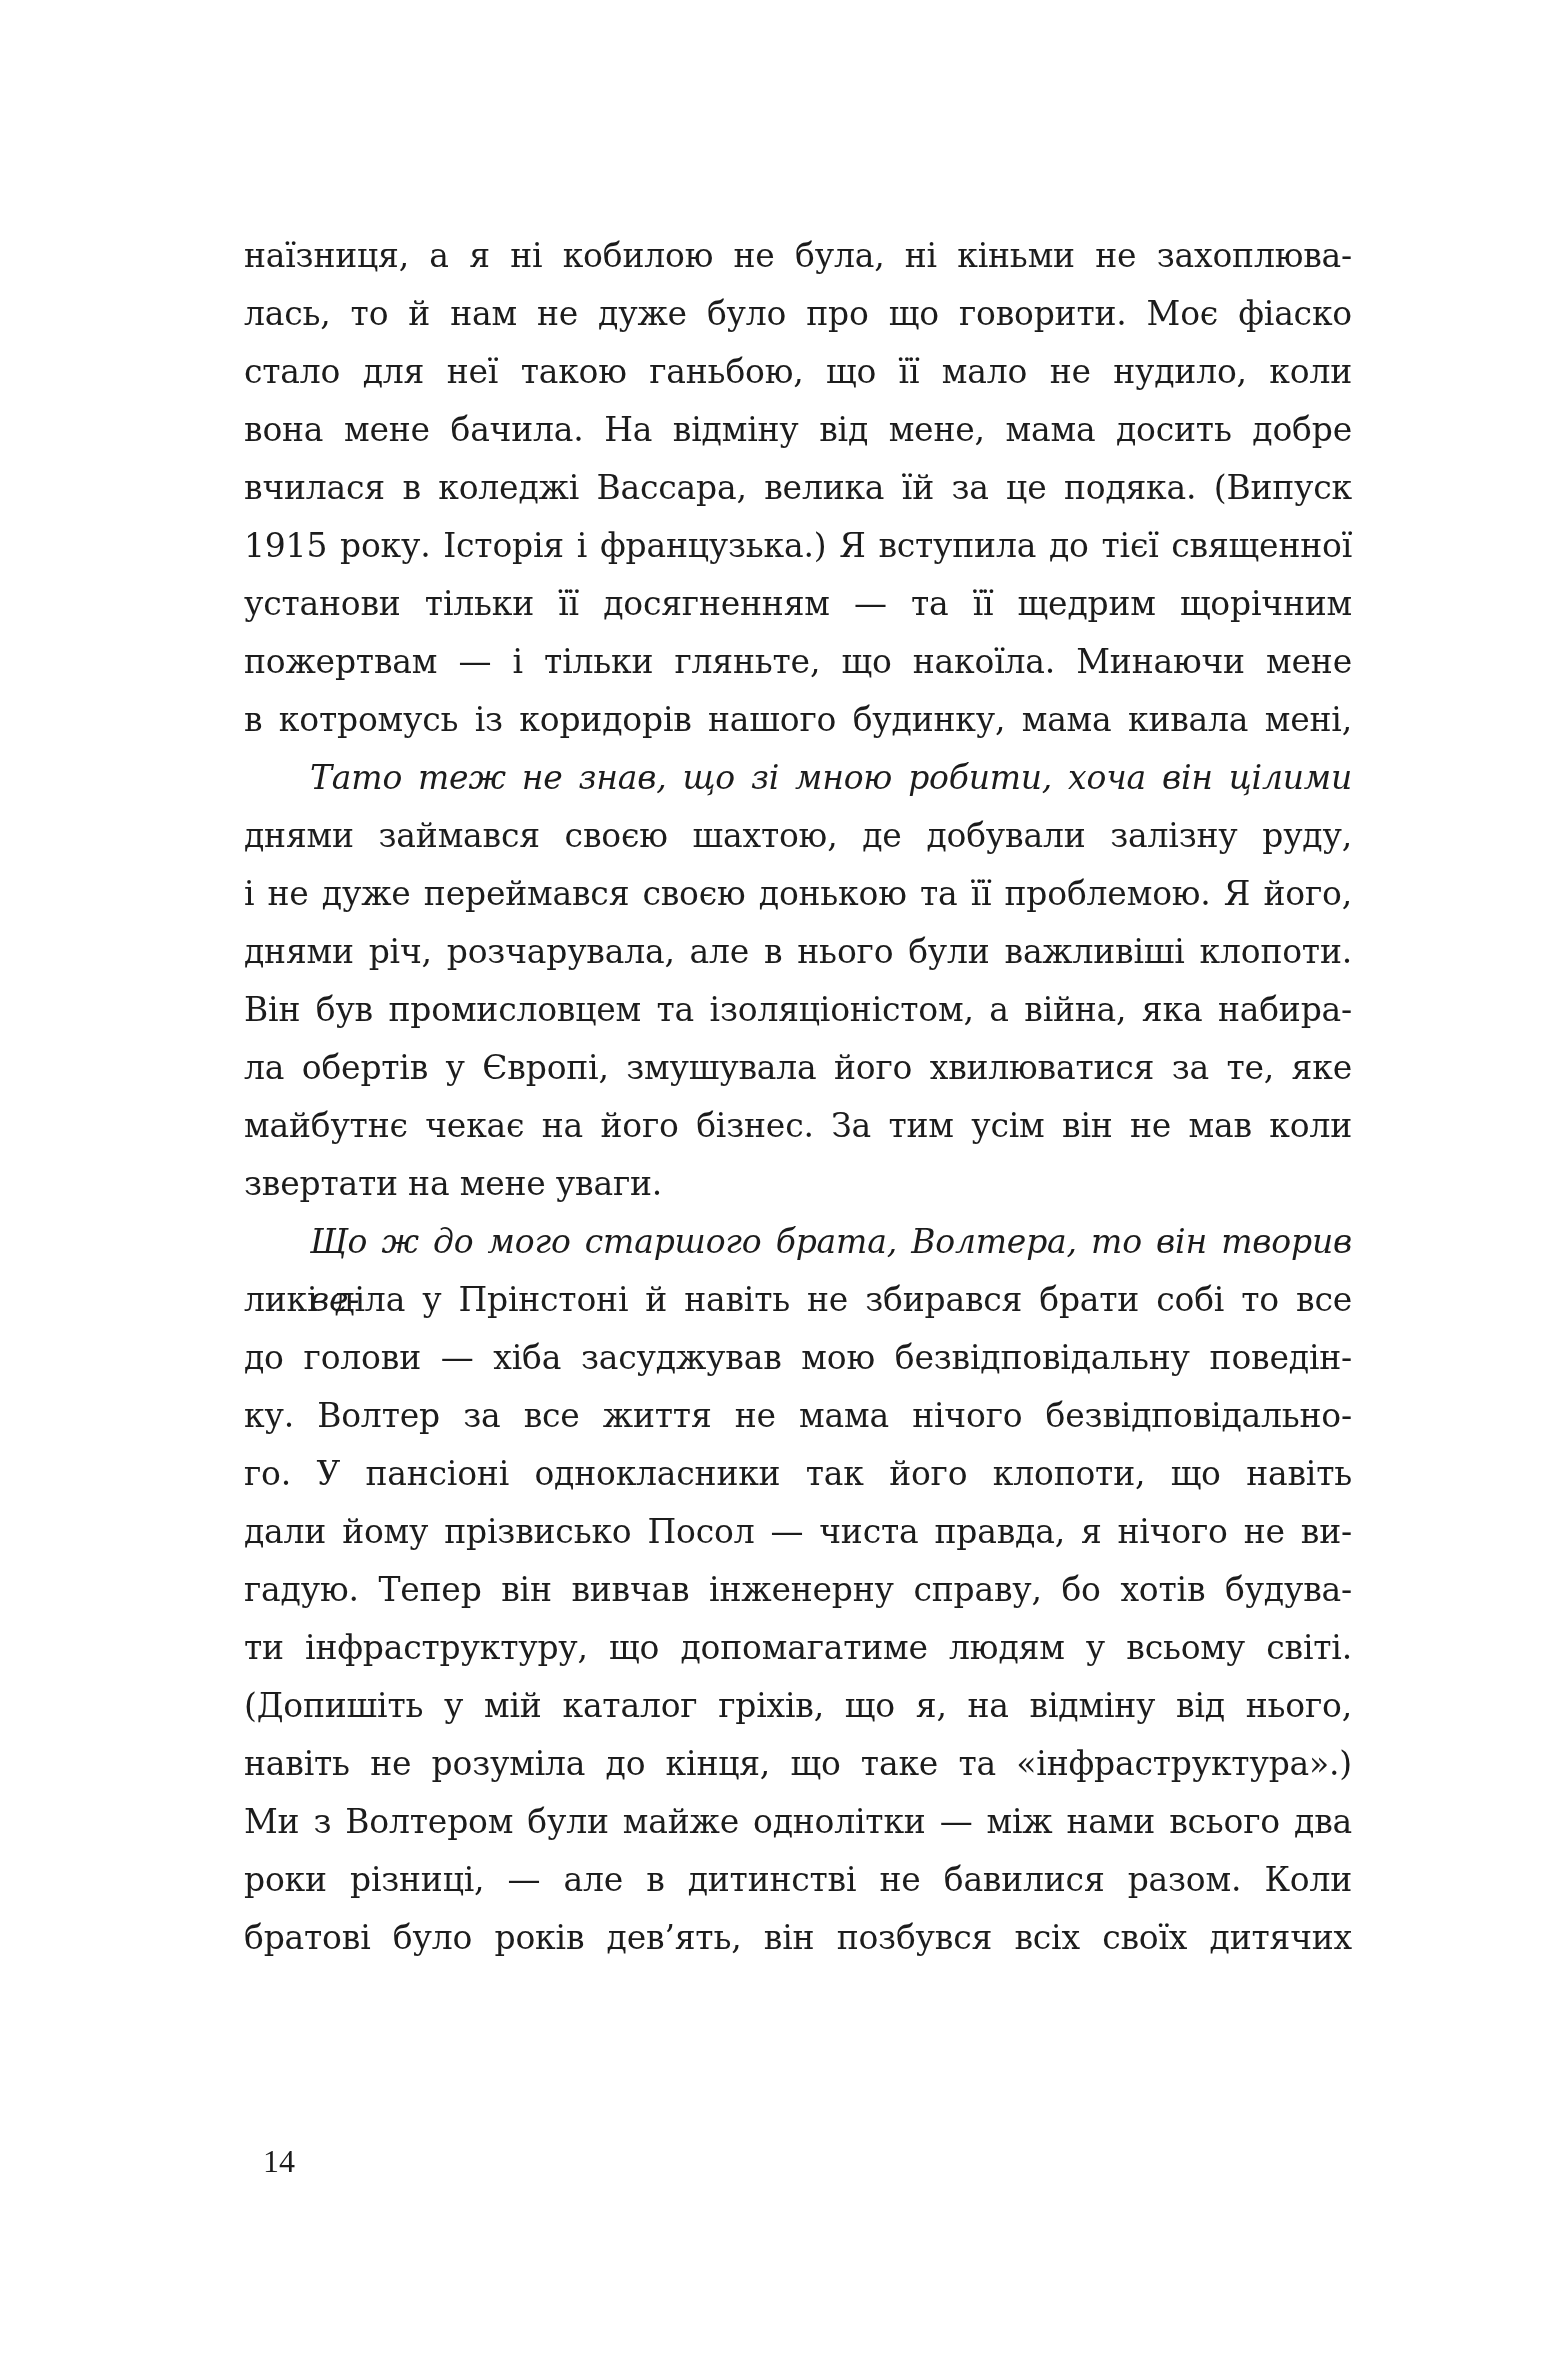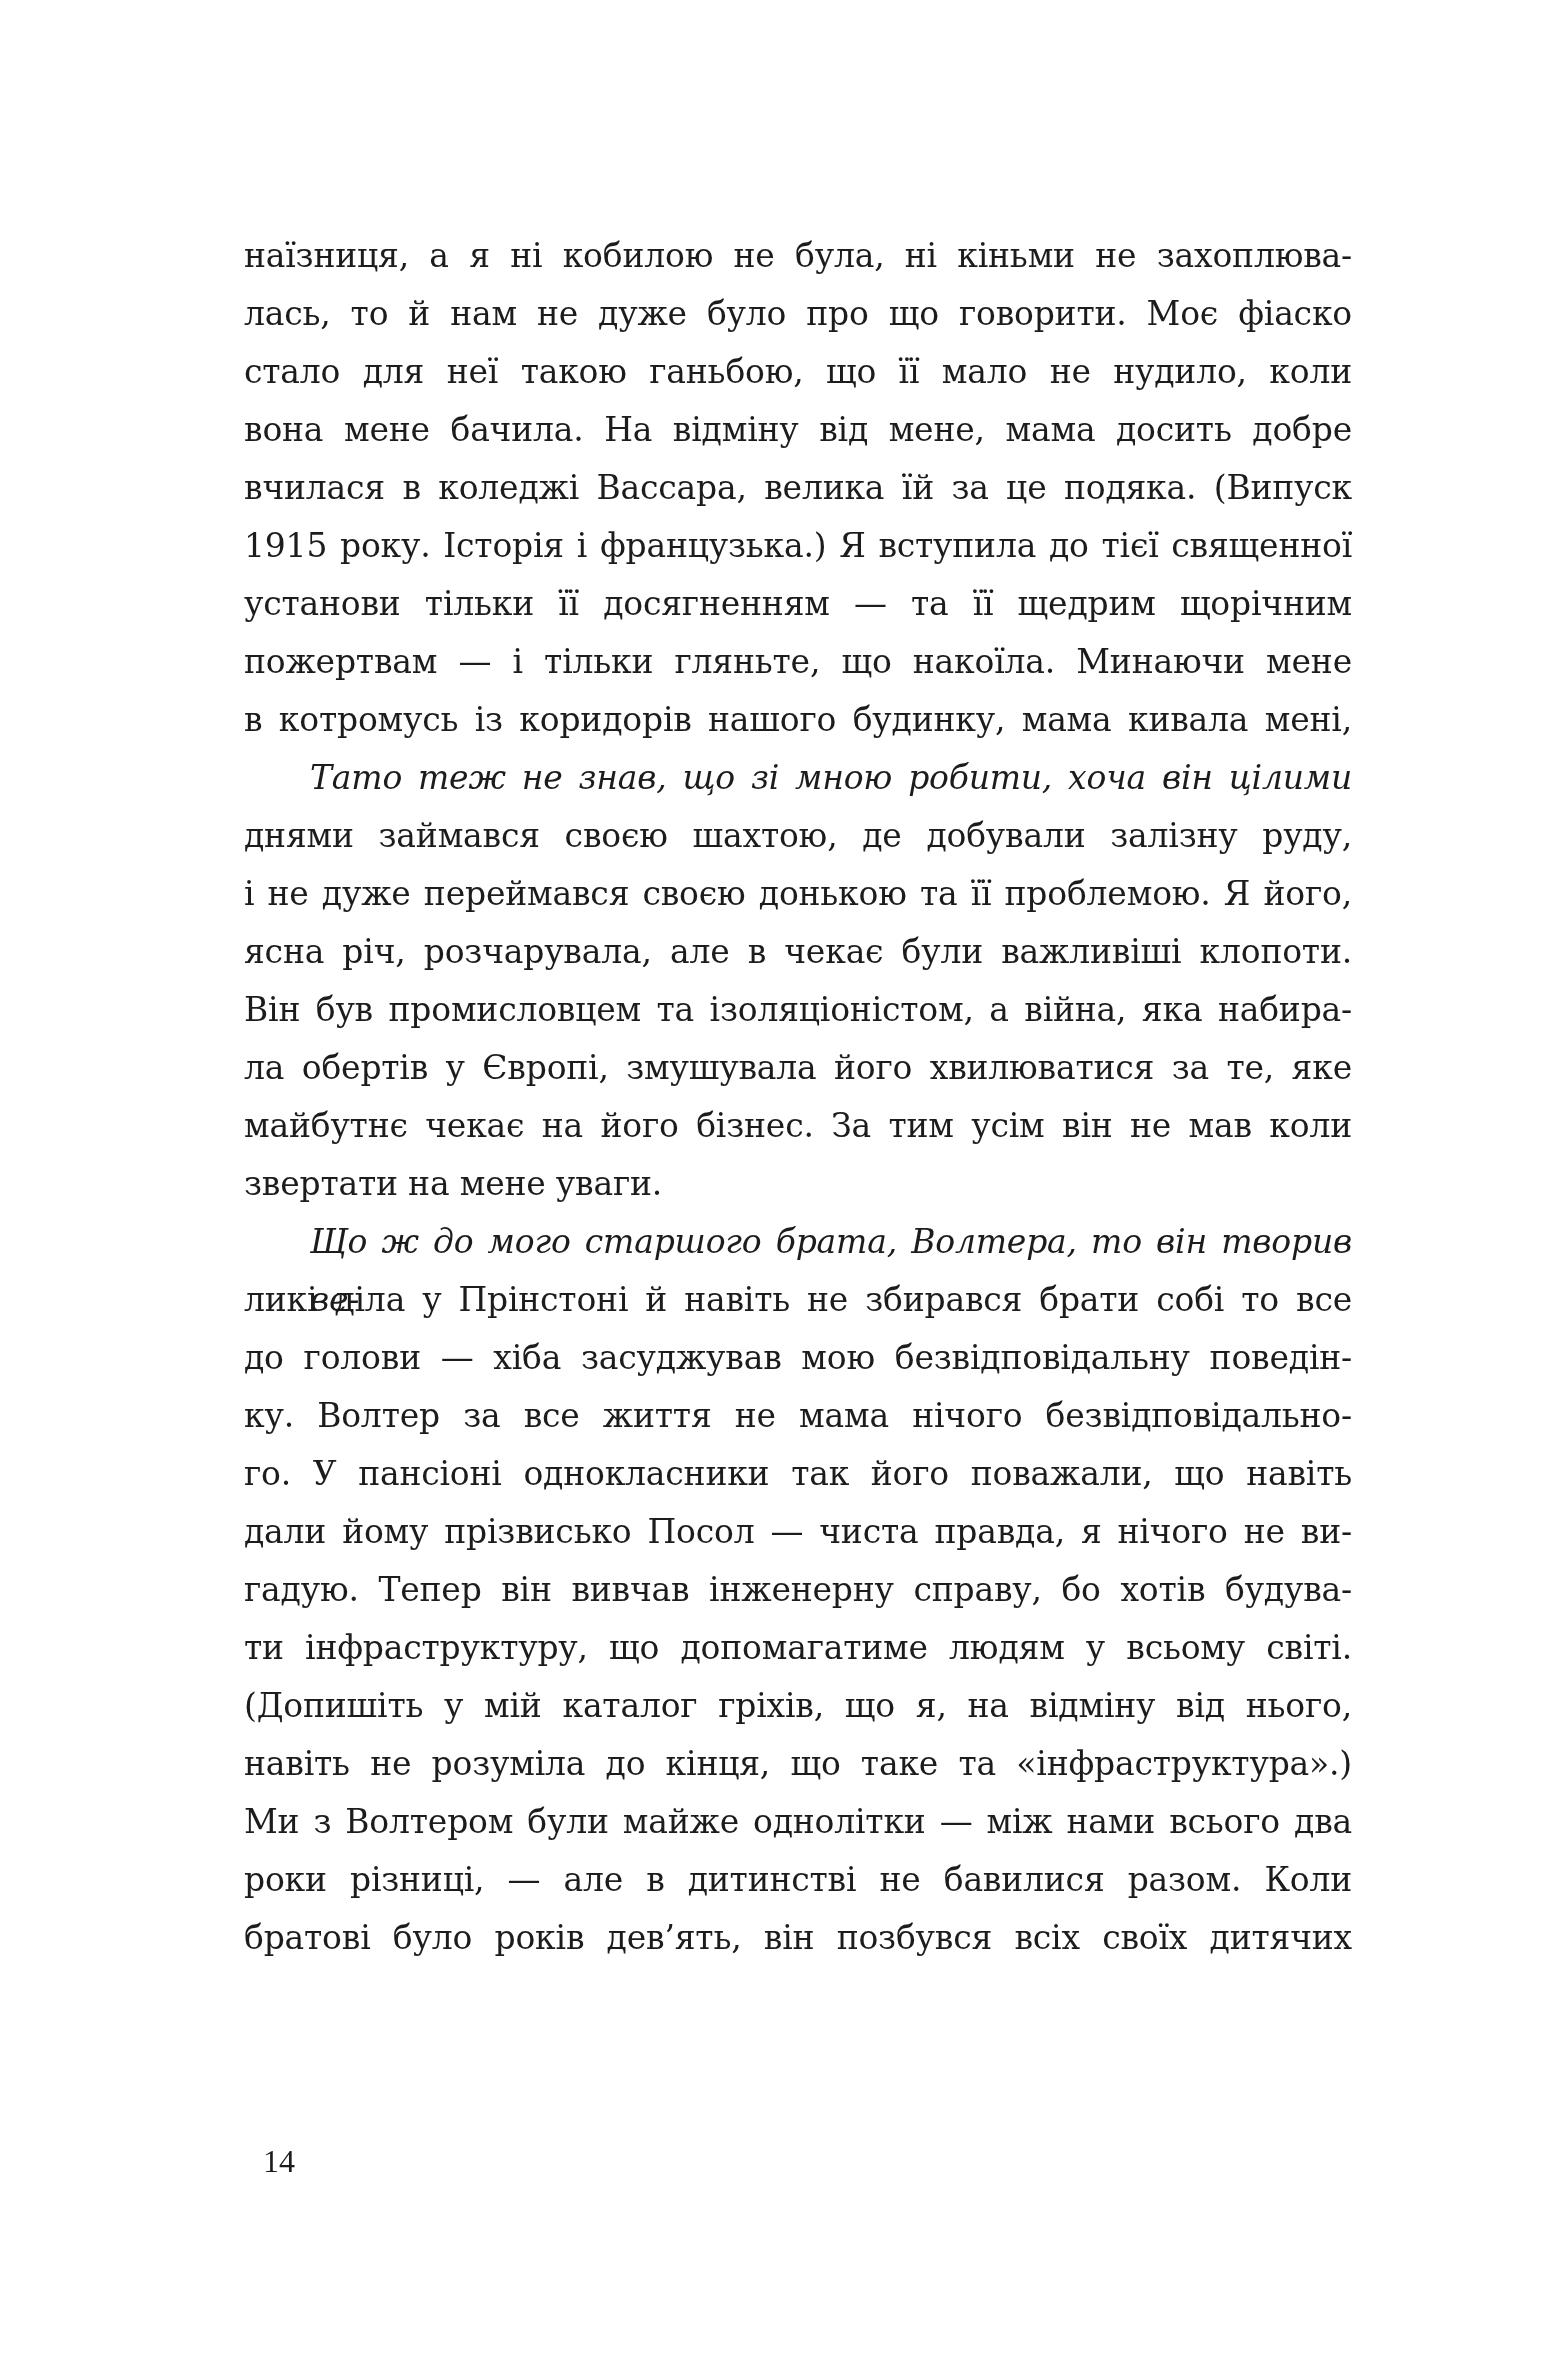--- a/index.html
+++ b/index.html
@@ -109,7 +109,7 @@
         <span class="line-inner">і не дуже переймався своєю донькою та її проблемою. Я його,</span>
       </div>
     <div class="line">
-        <span class="line-inner">ясна річ, розчарувала, але в чекає були важливіші клопоти.</span>
+        <span class="line-inner">днями річ, розчарувала, але в нього були важливіші клопоти.</span>
       </div>
     <div class="line">
         <span class="line-inner">Він був промисловцем та ізоляціоністом, а війна, яка набира-</span>

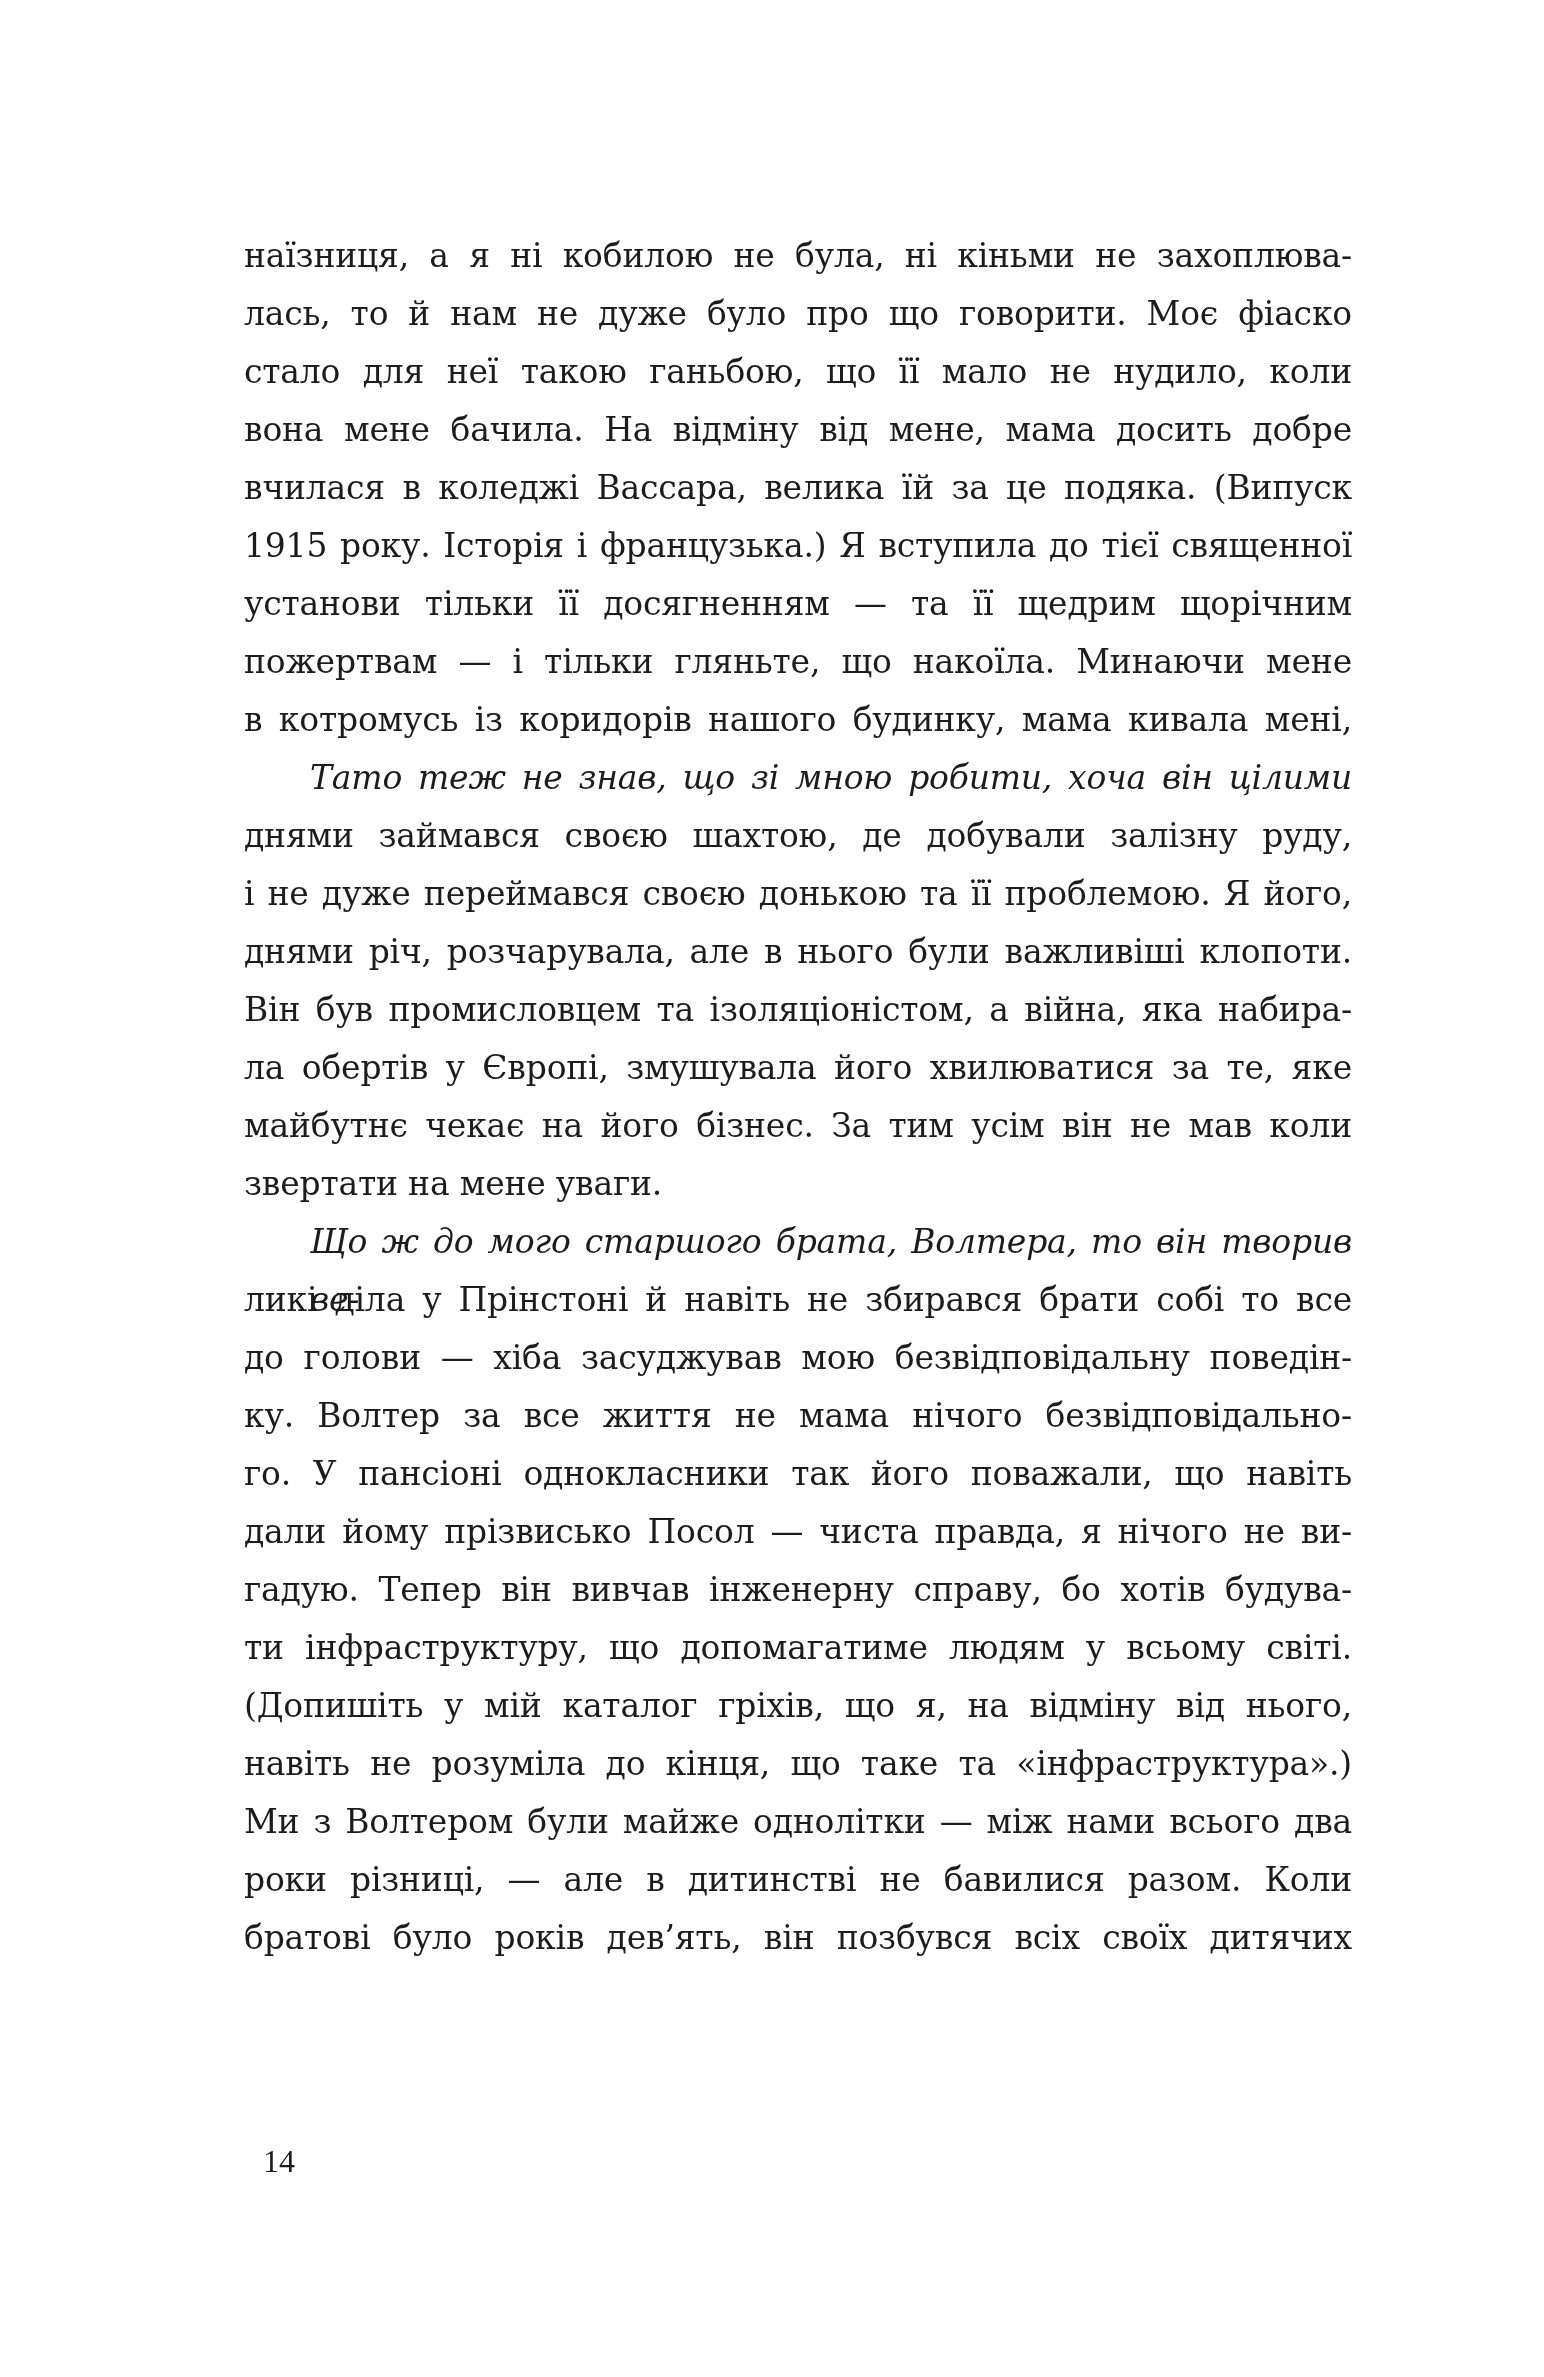--- a/index.html
+++ b/index.html
@@ -137,7 +137,7 @@
         <span class="line-inner">ку. Волтер за все життя не мама нічого безвідповідально-</span>
       </div>
     <div class="line">
-        <span class="line-inner">го. У пансіоні однокласники так його поважали, що навіть</span>
+        <span class="line-inner">го. У пансіоні однокласники так його клопоти, що навіть</span>
       </div>
     <div class="line">
         <span class="line-inner">дали йому прізвисько Посол — чиста правда, я нічого не ви-</span>

